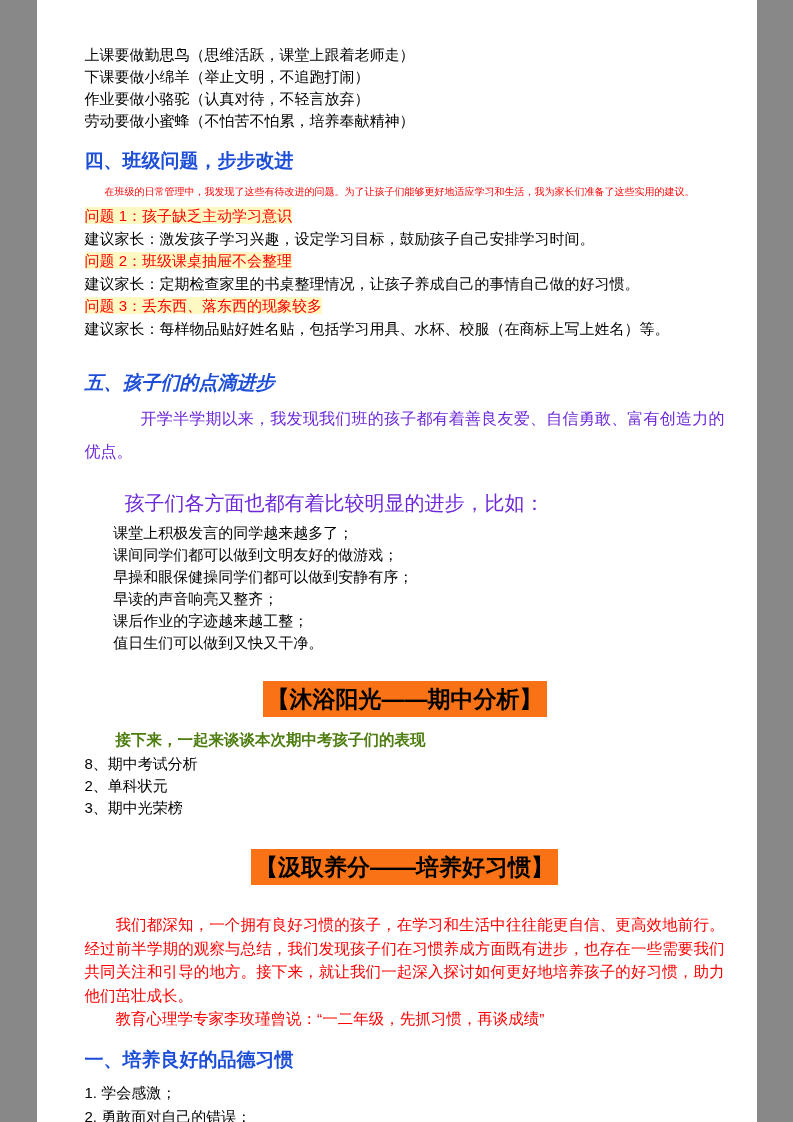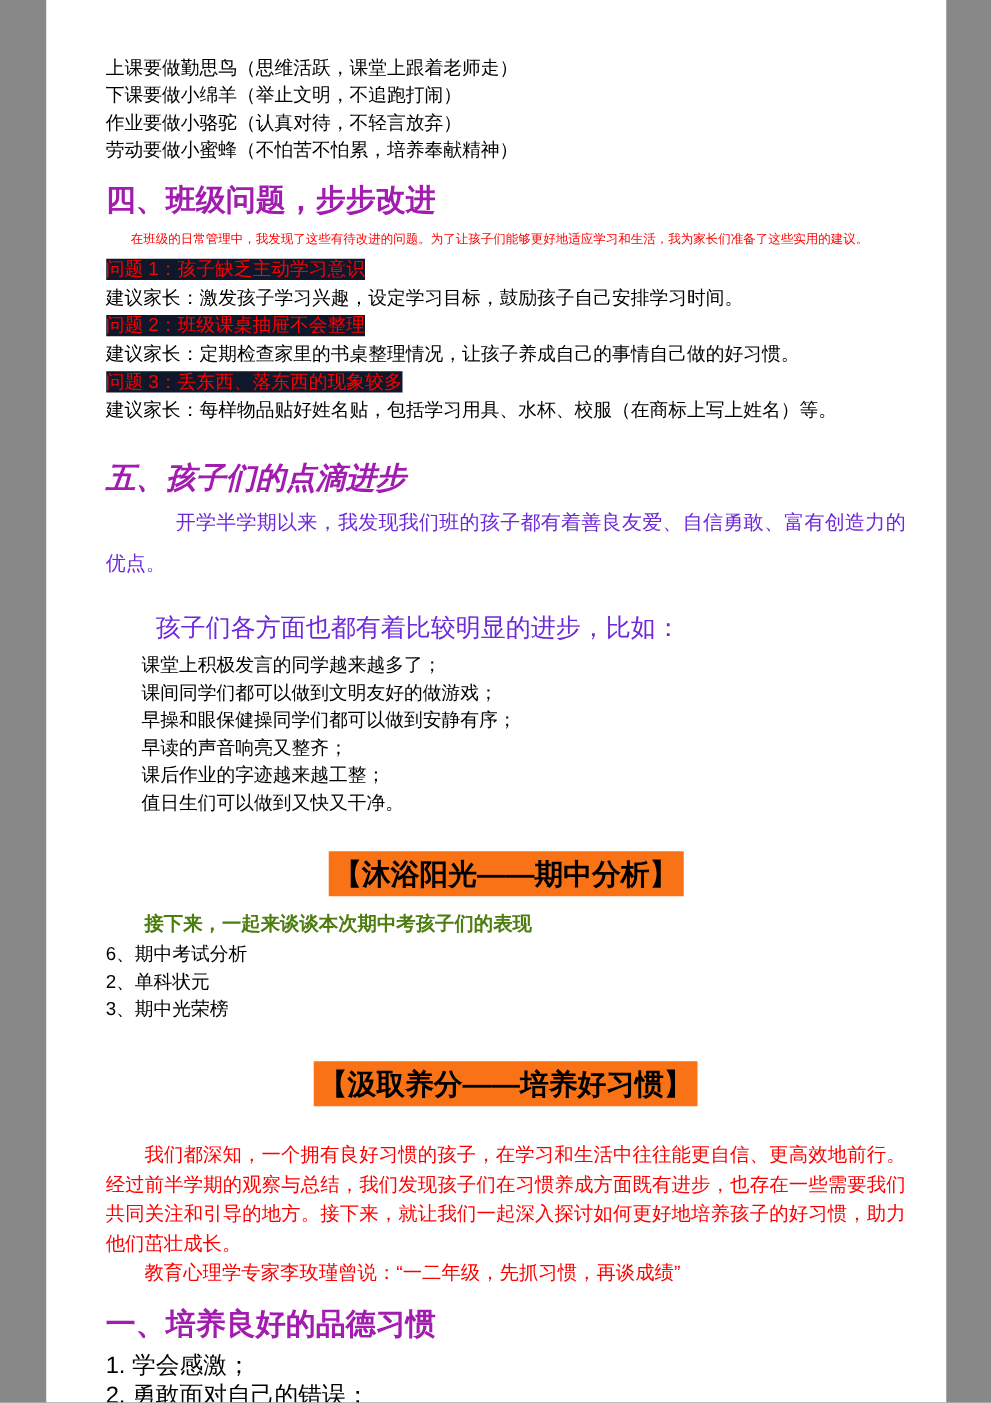--- a/index.html
+++ b/index.html
@@ -19,7 +19,7 @@
   .intro-list p { font-size:15px; line-height:22px; }
 
   h2.doc-h {
-    font-size:24px; font-weight:bold; color:#a21caf;
+    font-size:19px; font-weight:bold; color:#1d4ed8;
     margin:16px 0 0 0; line-height:26px;
   }
   h2.italic { font-style:italic;margin-top:30px; }

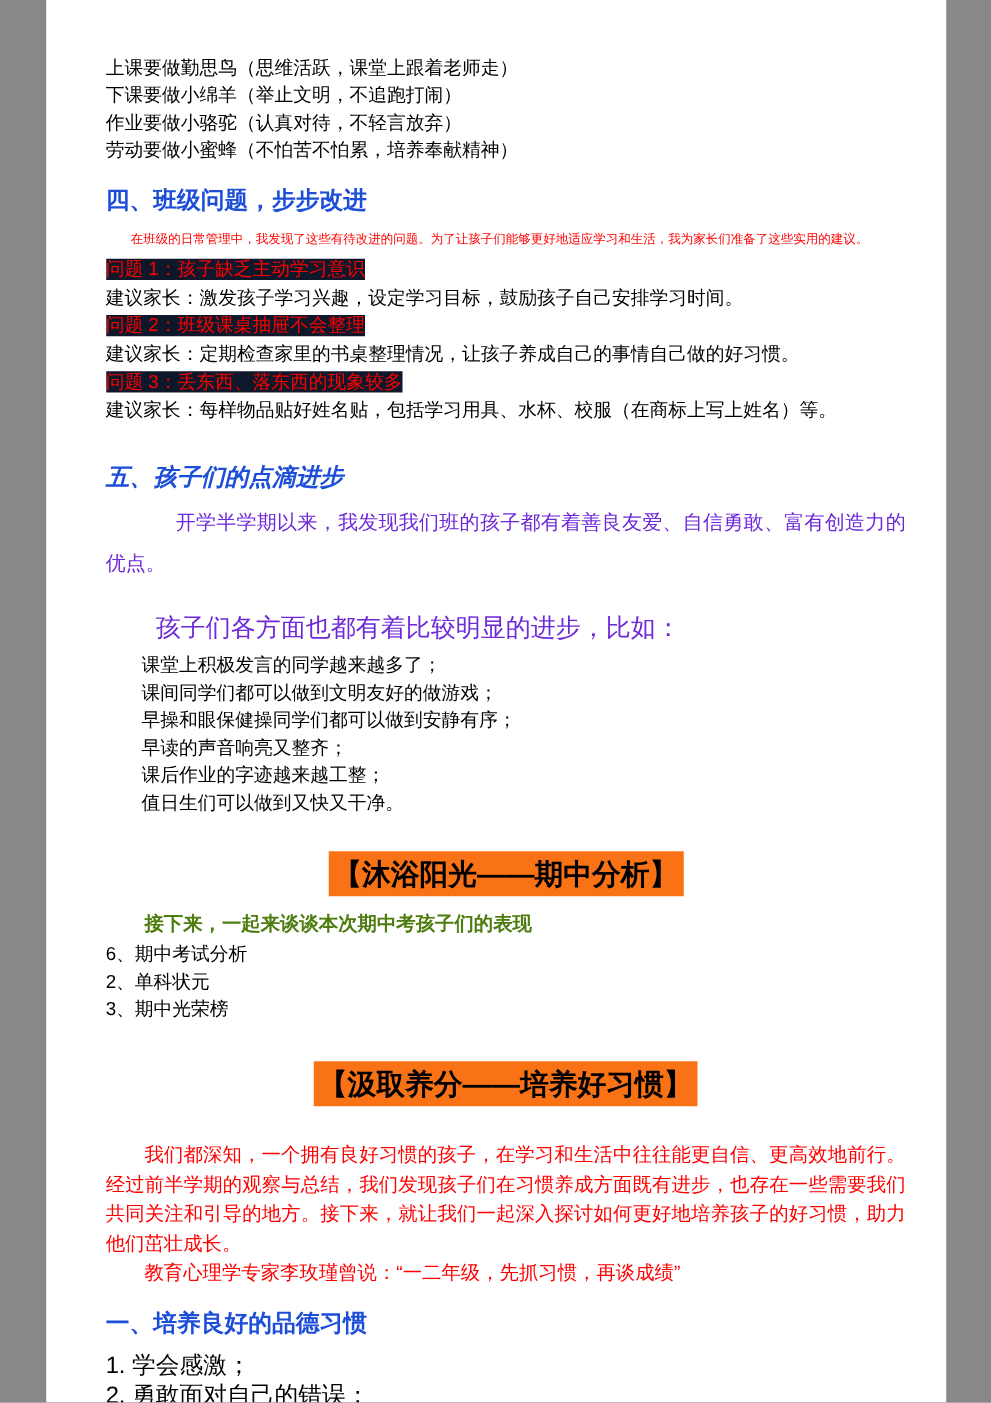--- a/index.html
+++ b/index.html
@@ -31,7 +31,7 @@
 
   .problems { margin-top:4px; }
   .problems p { font-size:15px; line-height:22.5px; }
-  .hl-yellow { background:#0f172a; color:#ff0000; }
+  .hl-yellow { background:#fef9c3; color:#ff0000; }
 
   .red-para-s5a {
     color:#6d28d9; font-size:16px; line-height:33px;

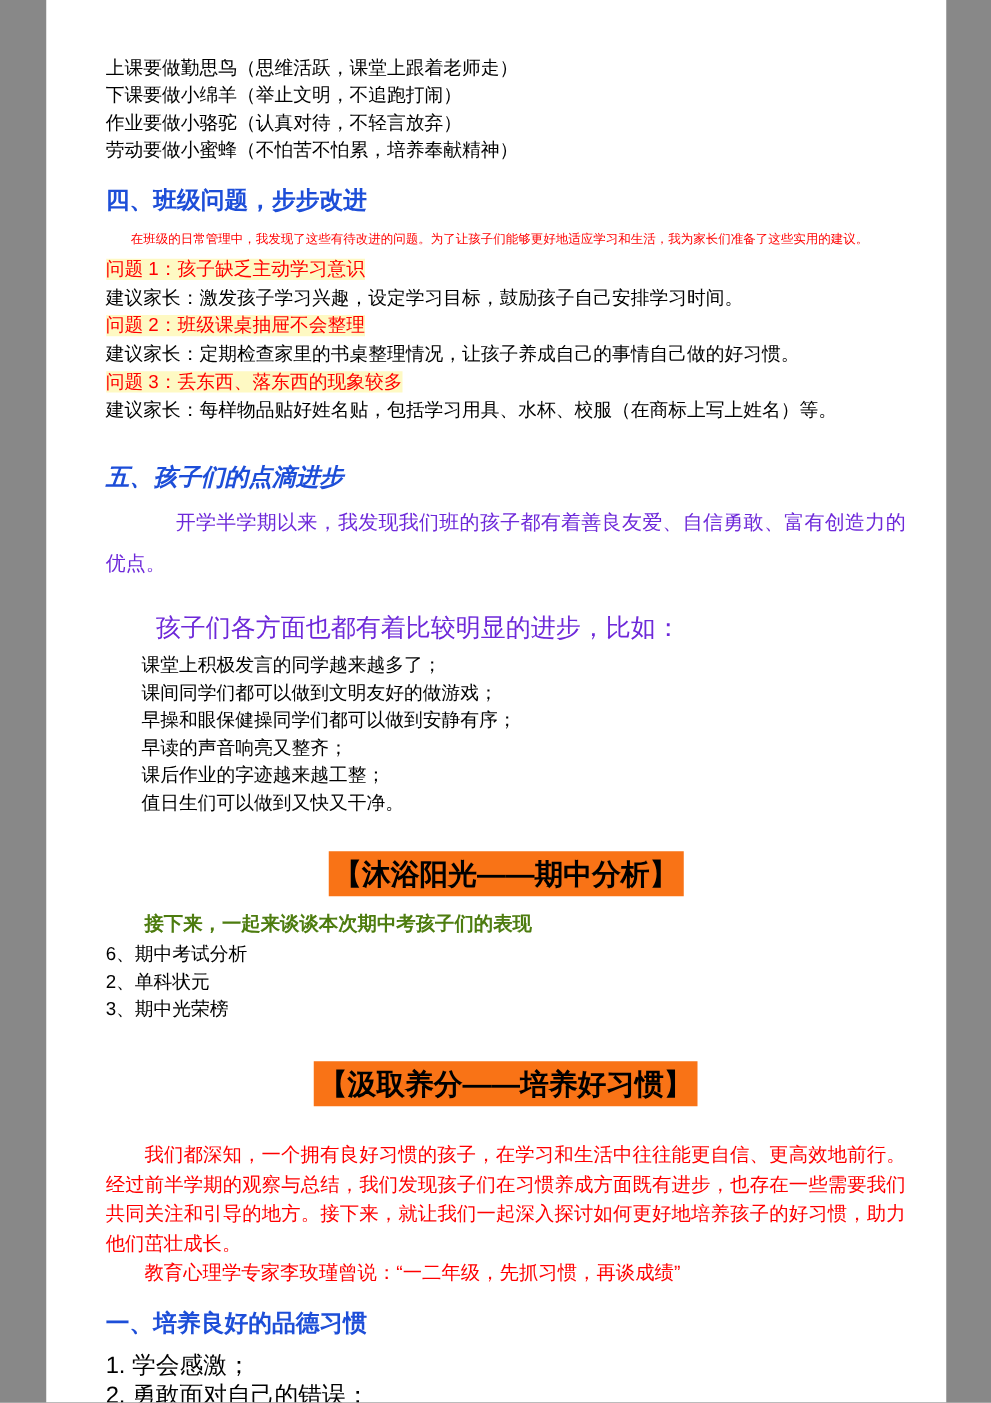--- a/index.html
+++ b/index.html
@@ -115,7 +115,7 @@
   <p class="red-bold-line">接下来，一起来谈谈本次期中考孩子们的表现</p>
 
   <div class="midterm-list">
-    <p>6、期中考试分析</p>
+    <p>8、期中考试分析</p>
     <p>2、单科状元</p>
     <p>3、期中光荣榜</p>
   </div>

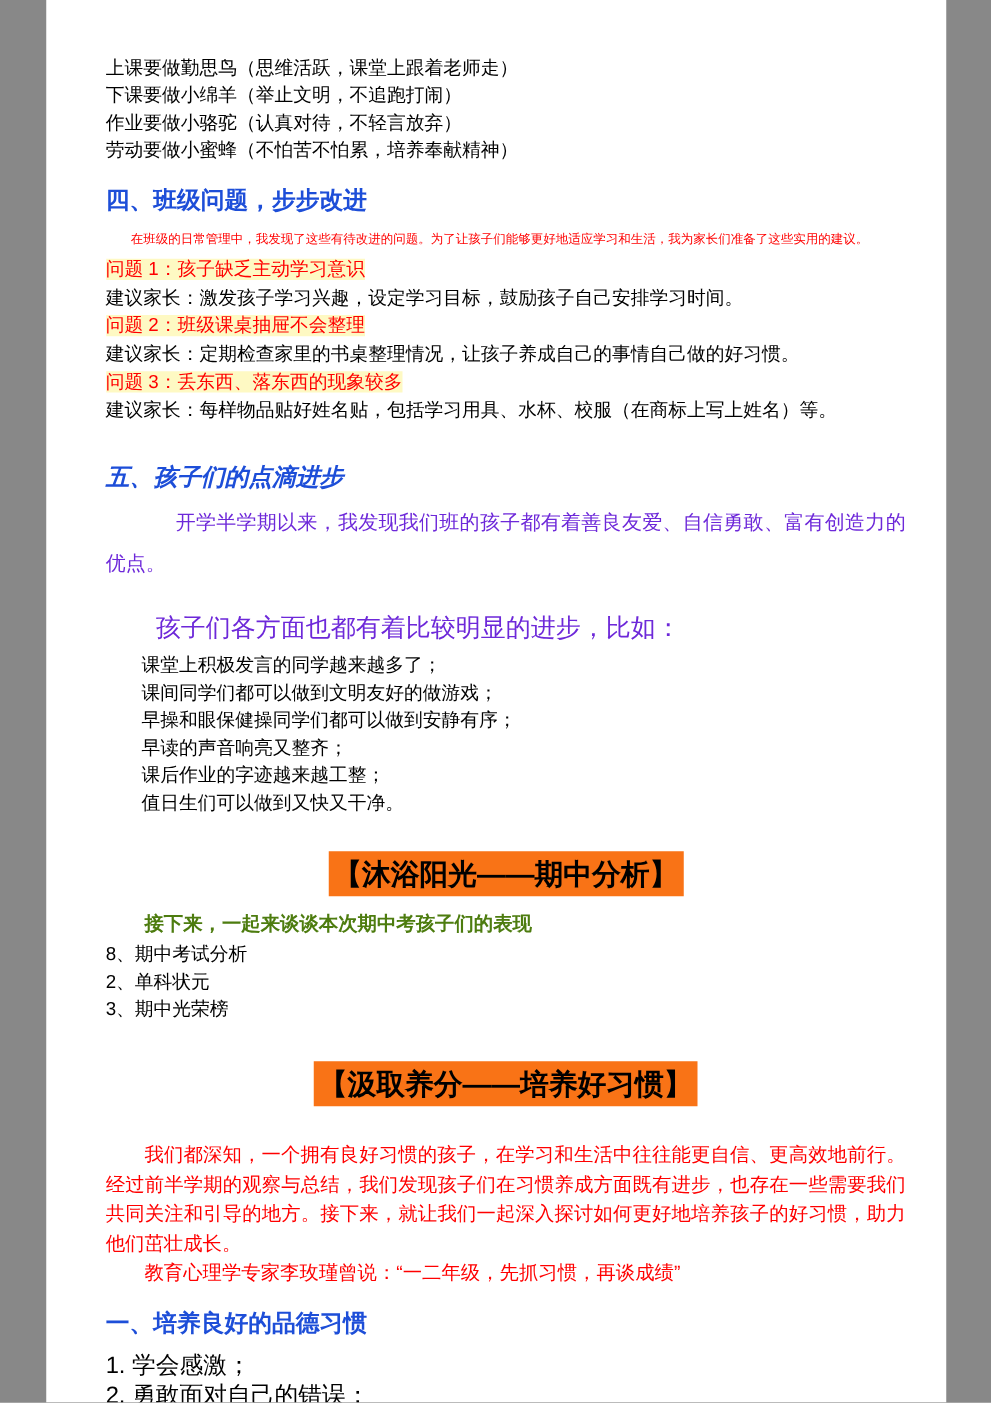--- a/index.html
+++ b/index.html
@@ -67,7 +67,7 @@
   }
 
   .moral-list { margin-top:8px; }
-  .moral-list p { font-size:19px; line-height:24px; }
+  .moral-list p { font-size:15px; line-height:24px; }
 </style>
 </head>
 <body>

